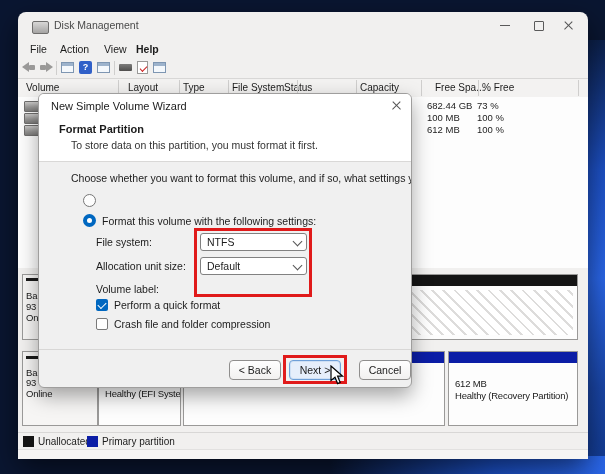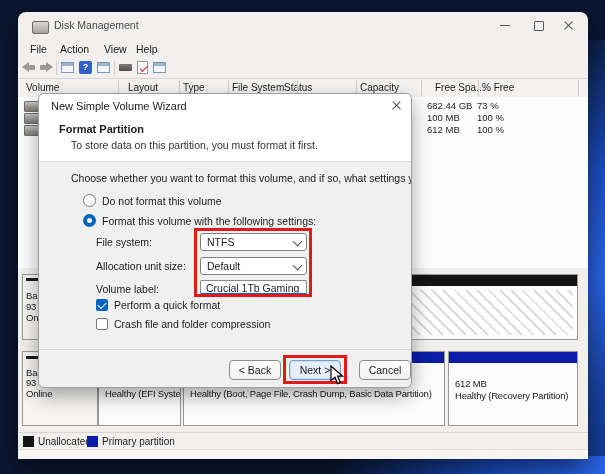--- a/index.html
+++ b/index.html
@@ -63,7 +63,7 @@
   <div class="abs t" style="left:12px;top:31px;font-size:10.5px;">File</div>
   <div class="abs t" style="left:42px;top:31px;font-size:10.5px;">Action</div>
   <div class="abs t" style="left:86px;top:31px;font-size:10.5px;">View</div>
-  <div class="abs t" style="left:118px;top:31px;font-size:10.5px;">Help</div>
+  <div class="abs t" style="left:118px;top:31px;font-size:10.5px;font-weight:bold;">Help</div>
 
   <div class="abs" style="left:0;top:46px;width:570px;height:20px;border-bottom:1px solid #dddcdb;">
 

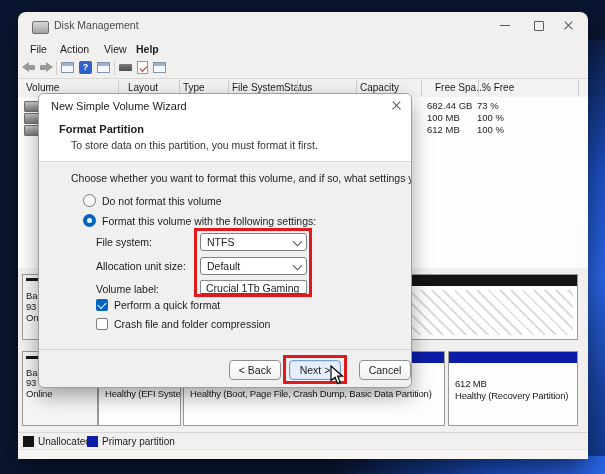--- a/index.html
+++ b/index.html
@@ -189,7 +189,6 @@
   <div class="abs t" style="left:32px;top:78px;font-size:10.5px;">Choose whether you want to format this volume, and if so, what settings you want to use.</div>
 
   <div class="abs" style="left:44px;top:100px;width:13px;height:13px;border:1px solid #767676;border-radius:50%;background:#fdfdfd;box-sizing:border-box;"></div>
-  <div class="abs t" style="left:63px;top:101px;font-size:10.5px;">Do not format this volume</div>
 
   <div class="abs" style="left:44px;top:120px;width:13px;height:13px;border:4px solid #0067c0;border-radius:50%;background:#fff;box-sizing:border-box;"></div>
   <div class="abs t" style="left:63px;top:121px;font-size:10.5px;">Format this volume with the following settings:</div>

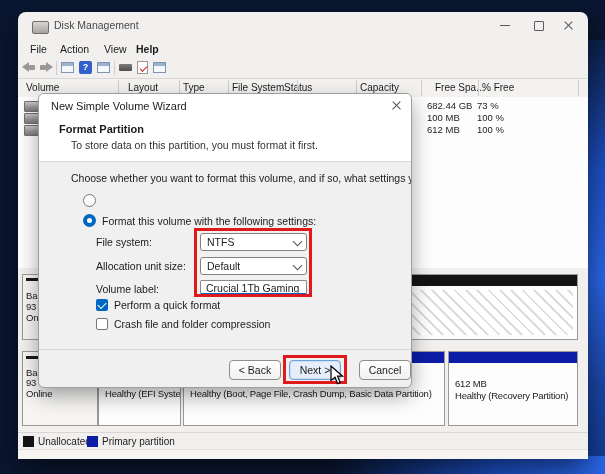--- a/index.html
+++ b/index.html
@@ -205,7 +205,6 @@
     <span>NTFS</span>
     <div class="abs chev" style="left:93px;top:4px;"></div>
   </div>
-  <div class="abs" style="left:161px;top:186px;width:107px;height:15px;background:#fff;border:1px solid #8a8a8a;border-bottom:2px solid #0067c0;border-radius:2px;font-size:10.5px;line-height:14px;padding-left:5px;box-sizing:border-box;color:#1c1c1c;white-space:nowrap;overflow:hidden;">Crucial 1Tb Gaming</div>
 
   <div class="abs redbox" style="left:155px;top:134px;width:118px;height:69px;"></div>
 

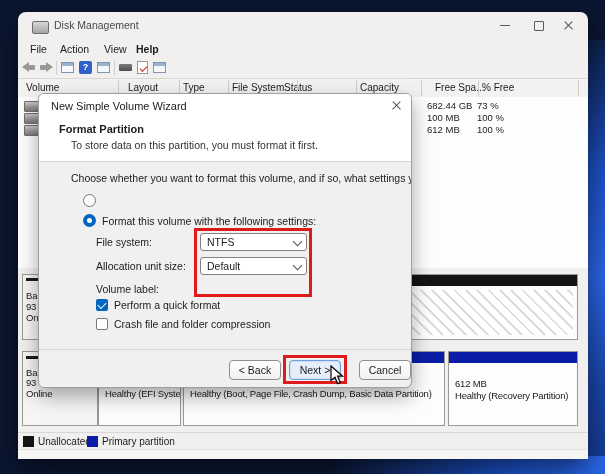--- a/index.html
+++ b/index.html
@@ -156,7 +156,6 @@
 
   <div class="abs partbox" style="left:165px;top:339px;width:262px;height:75px;overflow:hidden;">
     <div class="bluebar" style="height:11px;"></div>
-    <div class="abs plabel" style="left:6px;top:36px;">Healthy (Boot, Page File, Crash Dump, Basic Data Partition)</div>
   </div>
 
   <div class="abs partbox" style="left:430px;top:339px;width:130px;height:75px;overflow:hidden;">

